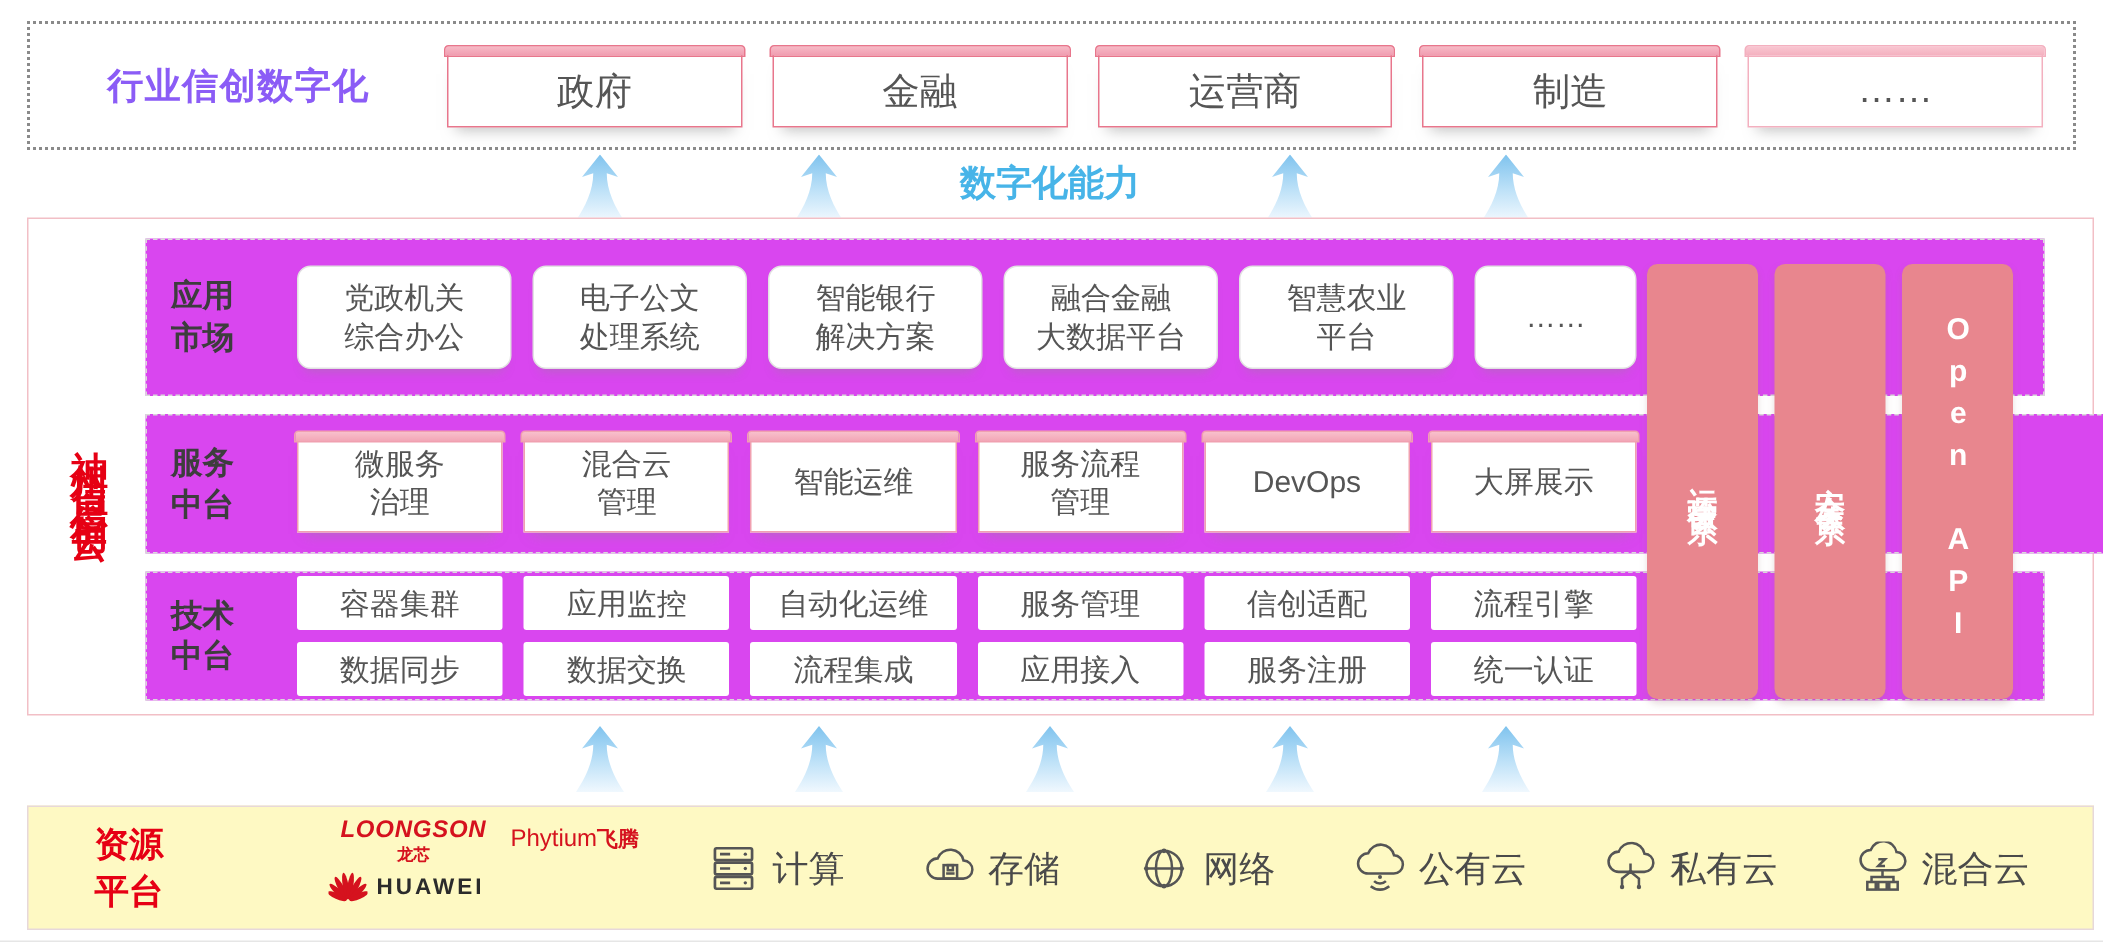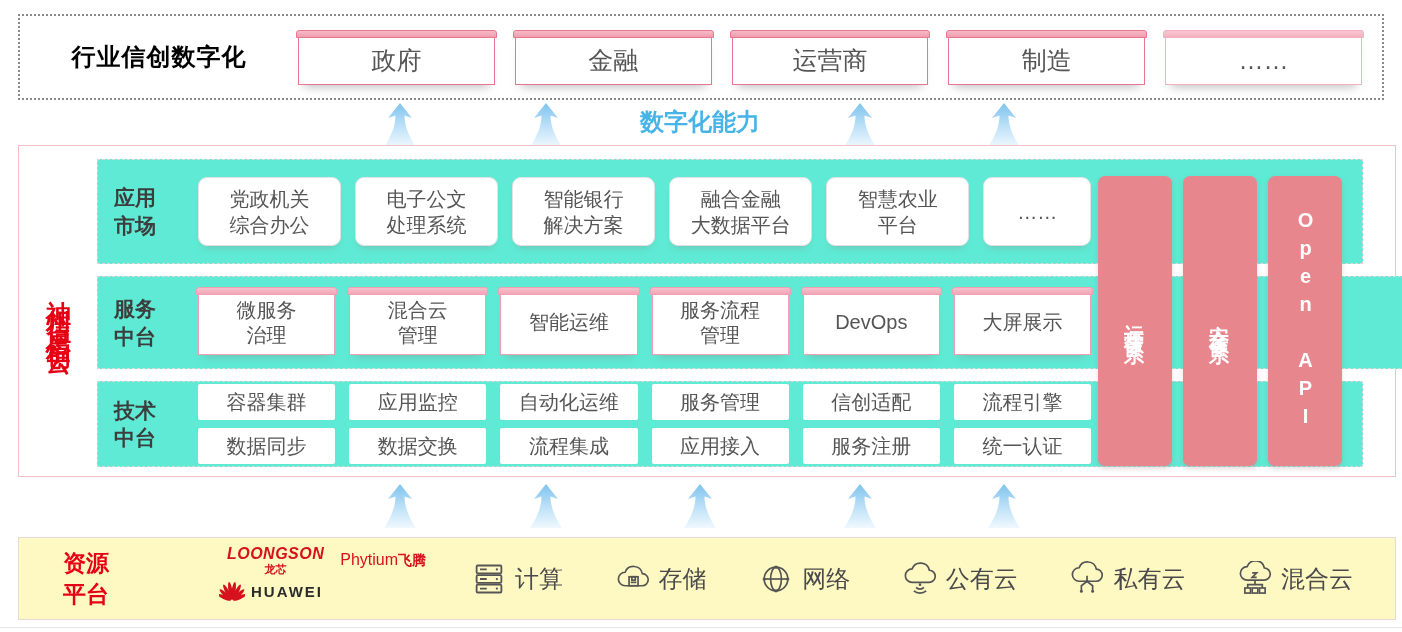--- a/index.html
+++ b/index.html
@@ -13,7 +13,7 @@
   
   .top-band{left:18px;top:14px;width:1366px;height:86px;border:2px dotted #8a8a8a;
     display:flex;align-items:center;}
-  .top-title{width:278px;flex-shrink:0;text-align:center;font-size:24px;font-weight:bold;color:#000000;letter-spacing:1px;}
+  .top-title{width:278px;flex-shrink:0;text-align:center;font-size:24px;font-weight:bold;color:#8b5cf6;letter-spacing:1px;}
   .sector-row{flex:1;display:flex;gap:20px;margin-right:20px;}
   .sector-box{position:relative;flex:1;height:48px;margin-top:6px;background:#fff;
     border:1px solid #e8768c;display:flex;align-items:center;justify-content:center;

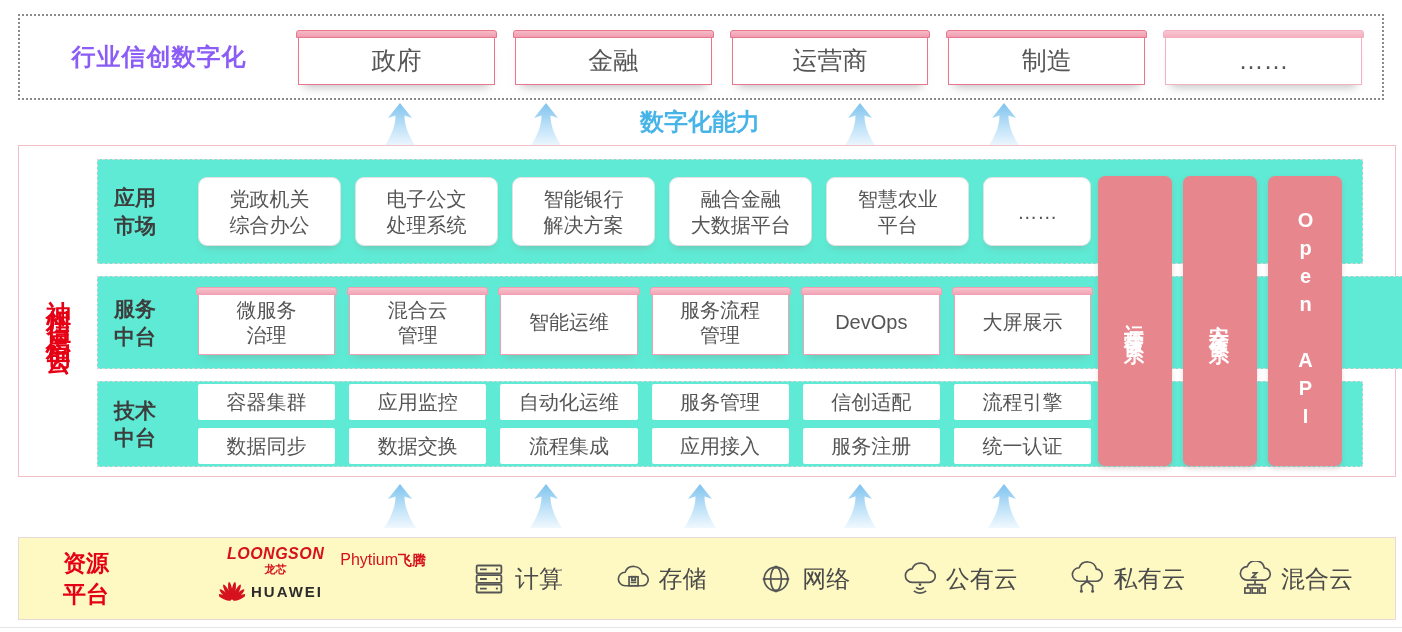--- a/index.html
+++ b/index.html
@@ -32,7 +32,7 @@
   .main-title-wrap{position:absolute;left:24px;top:0;height:100%;display:flex;align-items:center;}
   .vtext{writing-mode:vertical-rl;text-orientation:upright;}
   .main-title{font-size:25px;font-weight:bold;color:#e60014;letter-spacing:9px;}
-  .row{position:absolute;background:#5eead4;border:1px dashed #d9d9d9;display:flex;align-items:center;box-sizing:border-box;}
+  .row{position:absolute;background:#d946ef;border:1px dashed #d9d9d9;display:flex;align-items:center;box-sizing:border-box;}
   .row1{left:78px;top:13px;width:1266px;height:105px;}
   .row2{left:78px;top:130px;width:1344px;height:93px;}
   .row3{left:78px;top:235px;width:1266px;height:86px;}

